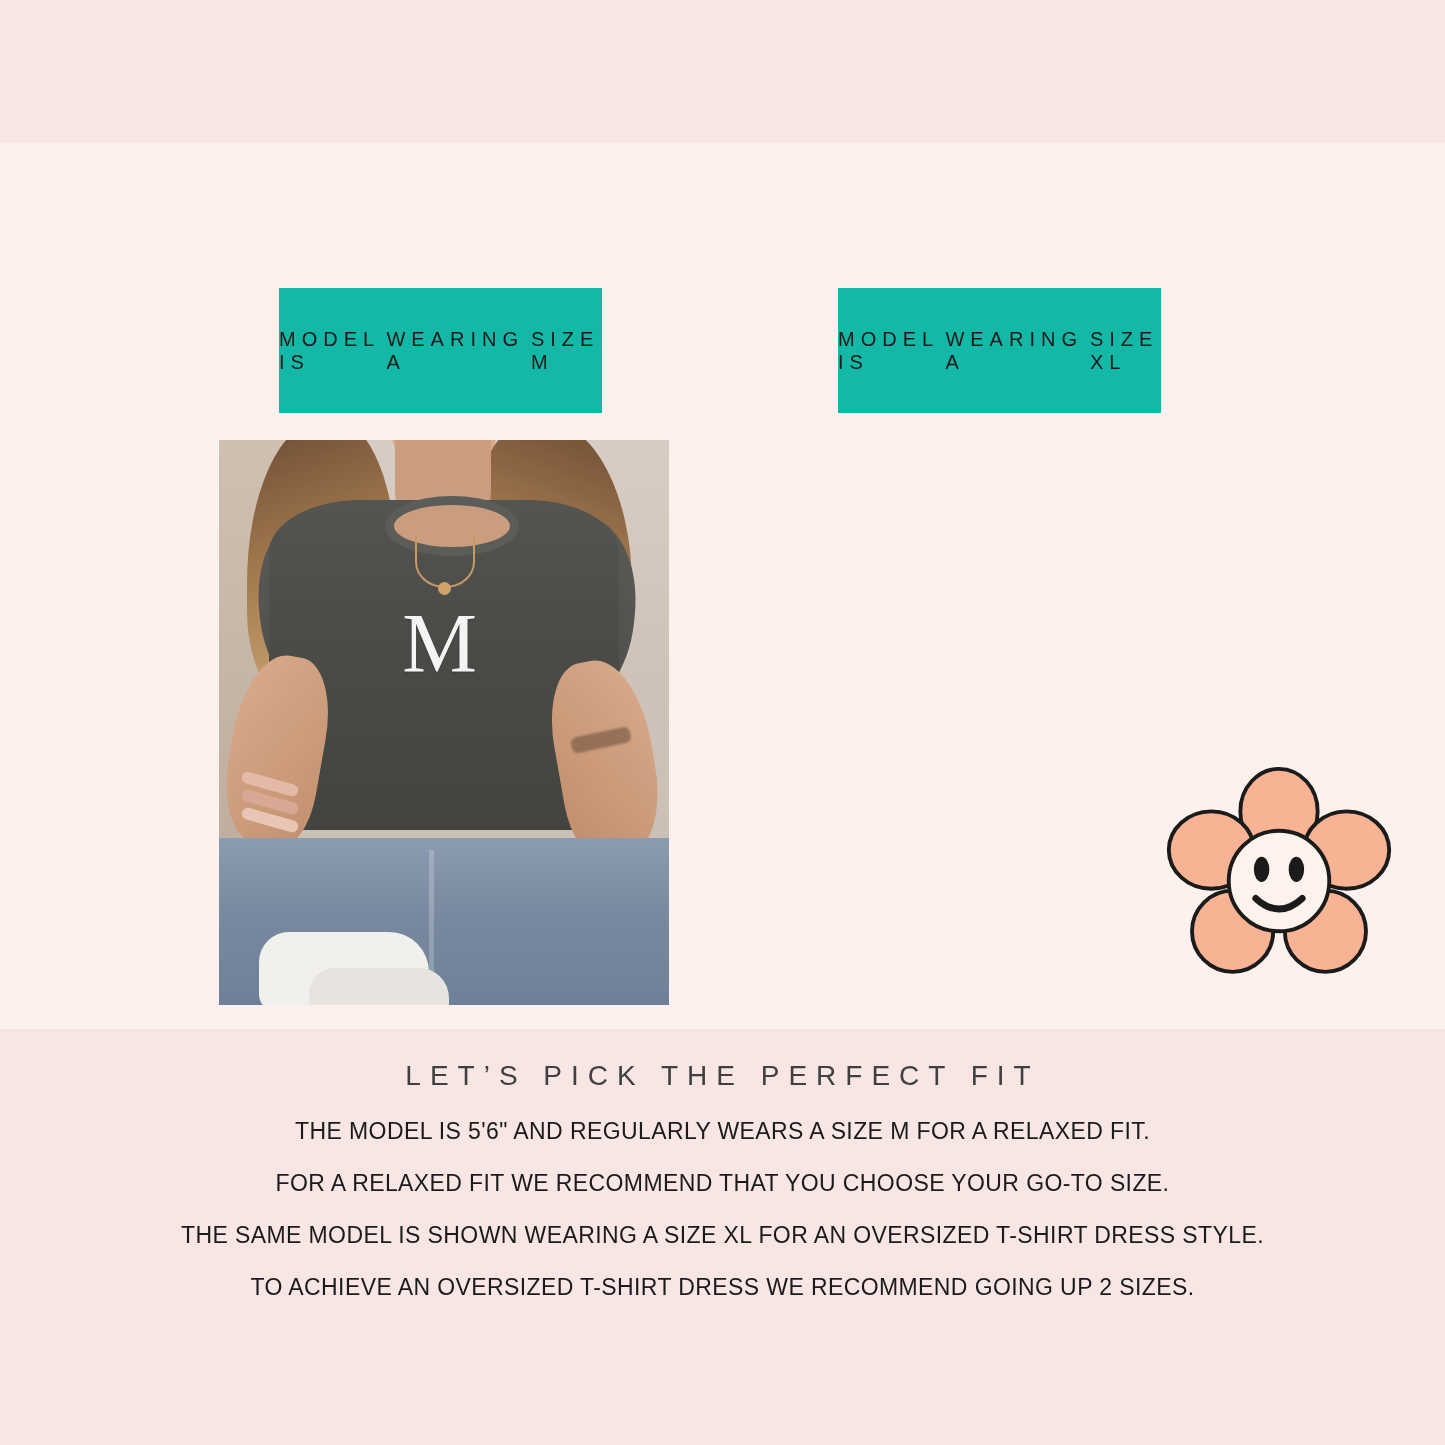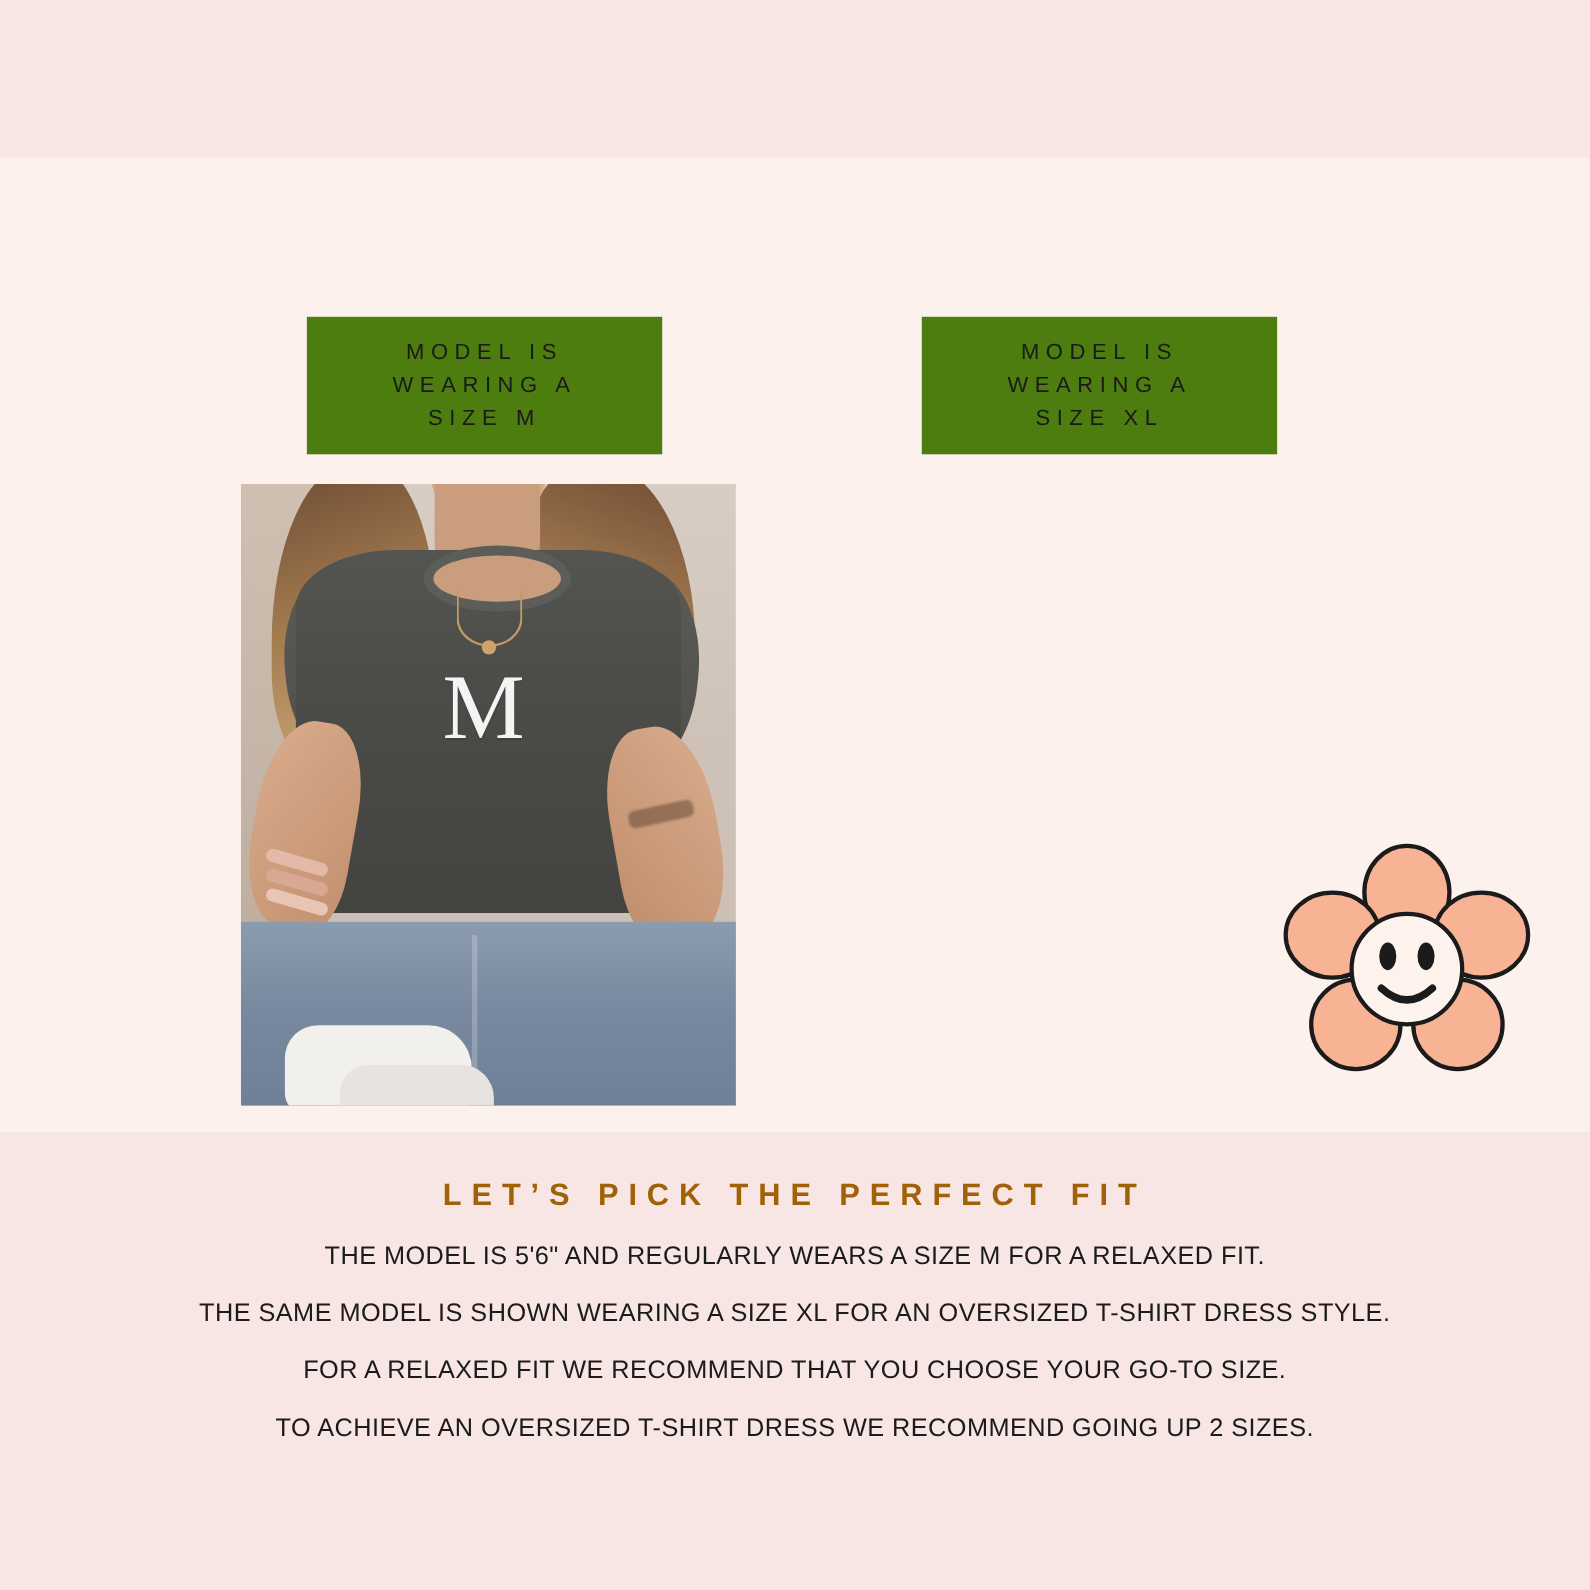--- a/index.html
+++ b/index.html
@@ -77,9 +77,9 @@
     top: 288px;
     width: 323px;
     height: 125px;
-    background: #4d7c0f;
+    background: #14b8a6;
     display: flex;
-    flex-direction: column;
+    flex-direction: row;
     align-items: center;
     justify-content: center;
     gap: 7px;

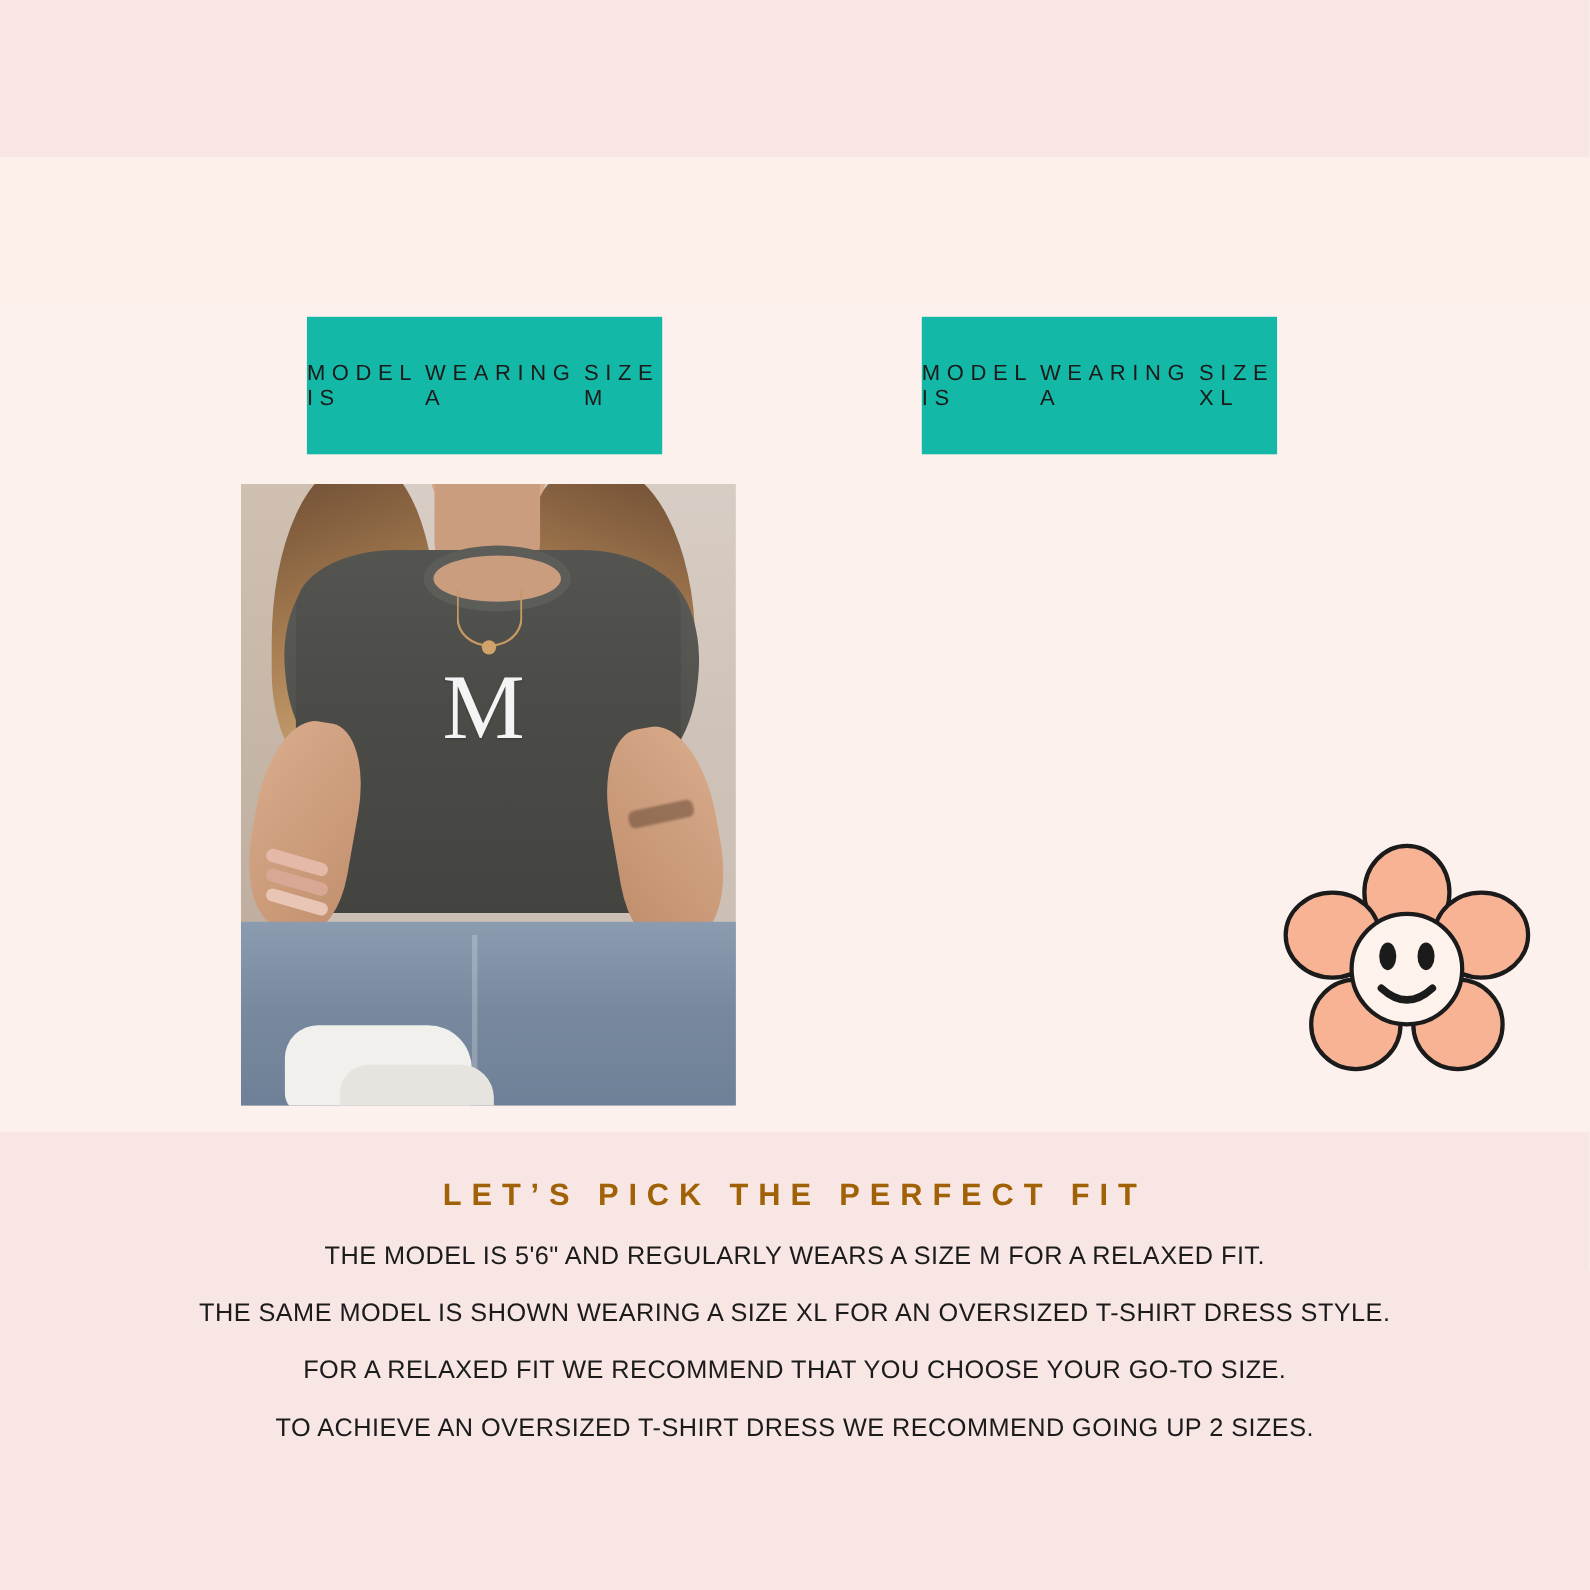--- a/index.html
+++ b/index.html
@@ -324,11 +324,11 @@
     text-align: center;
   }
   .bottom-heading {
-    margin-top: 41px;
+    margin-top: 31px;
     font-size: 28px;
     letter-spacing: 9px;
-    font-weight: bold;
-    color: #a16207;
+    font-weight: normal;
+    color: #404040;
     text-transform: uppercase;
     font-family: "Liberation Sans", sans-serif;
   }

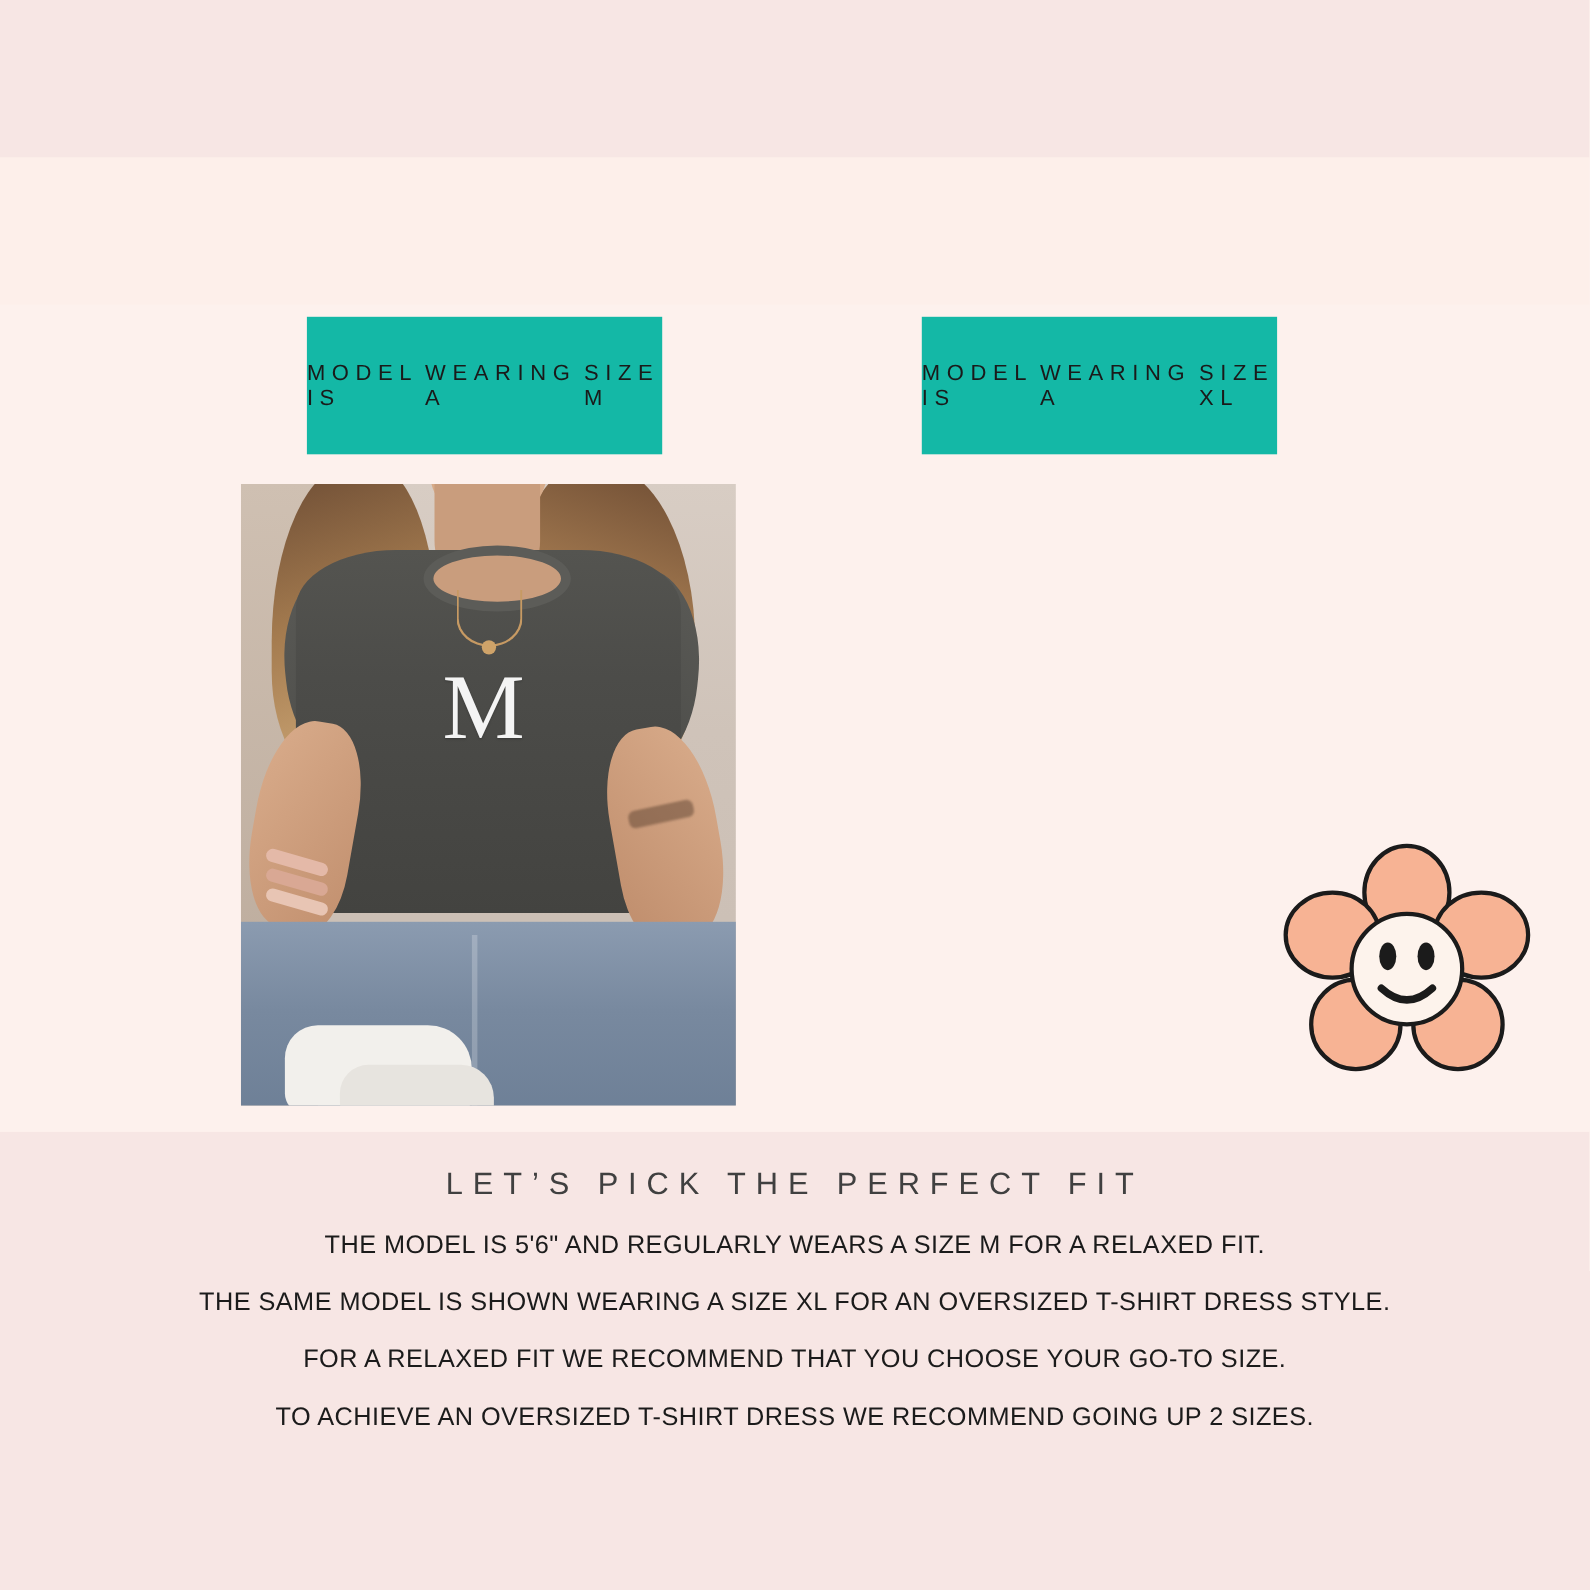--- a/index.html
+++ b/index.html
@@ -425,8 +425,8 @@
     <div class="bottom-heading">LET’S PICK THE PERFECT FIT</div>
     <div class="bottom-lines">
       <p class="bottom-line">THE MODEL IS 5'6" AND REGULARLY WEARS A SIZE M FOR A RELAXED FIT.</p>
+      <p class="bottom-line">FOR A RELAXED FIT WE RECOMMEND THAT YOU CHOOSE YOUR GO-TO SIZE.</p>
       <p class="bottom-line">THE SAME MODEL IS SHOWN WEARING A SIZE XL FOR AN OVERSIZED T-SHIRT DRESS STYLE.</p>
-      <p class="bottom-line">FOR A RELAXED FIT WE RECOMMEND THAT YOU CHOOSE YOUR GO-TO SIZE.</p>
       <p class="bottom-line">TO ACHIEVE AN OVERSIZED T-SHIRT DRESS WE RECOMMEND GOING UP 2 SIZES.</p>
     </div>
   </div>

